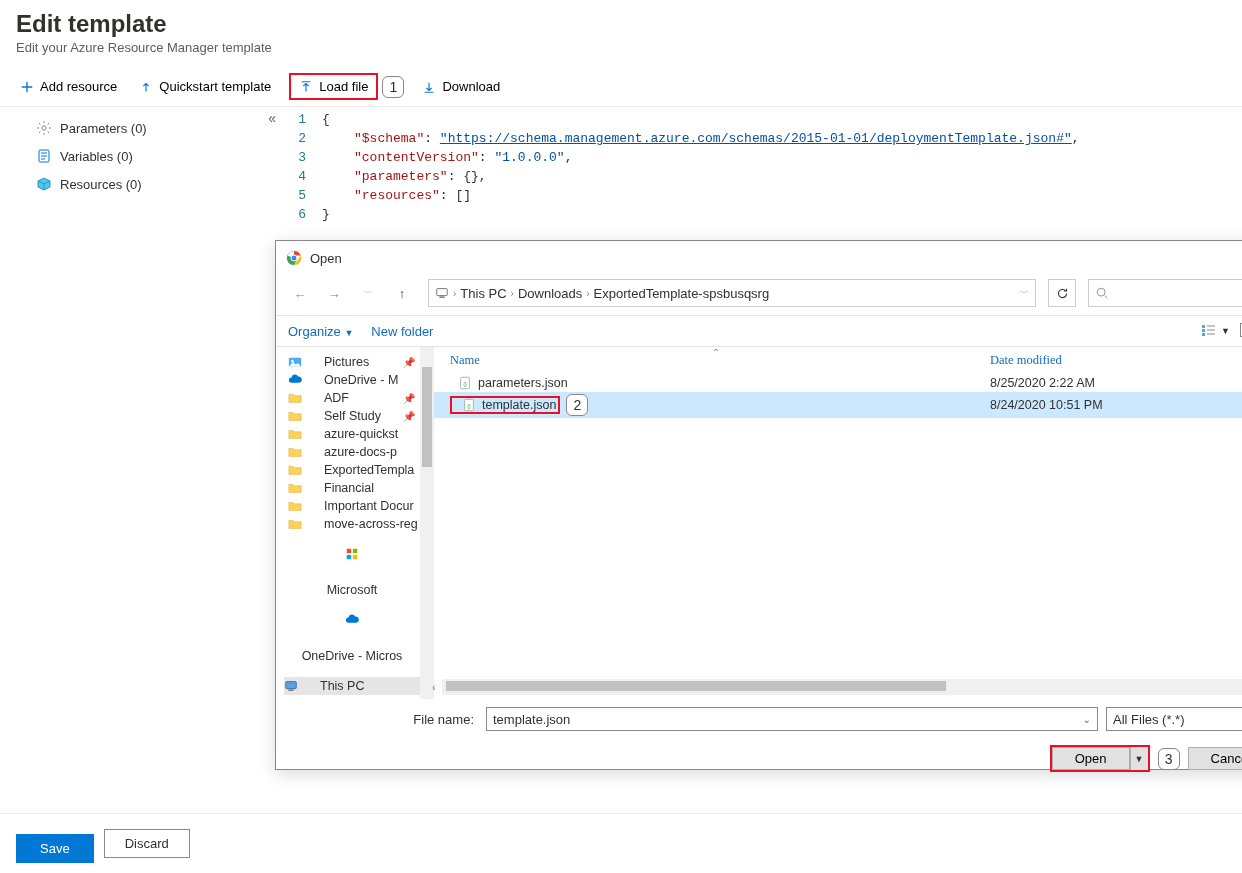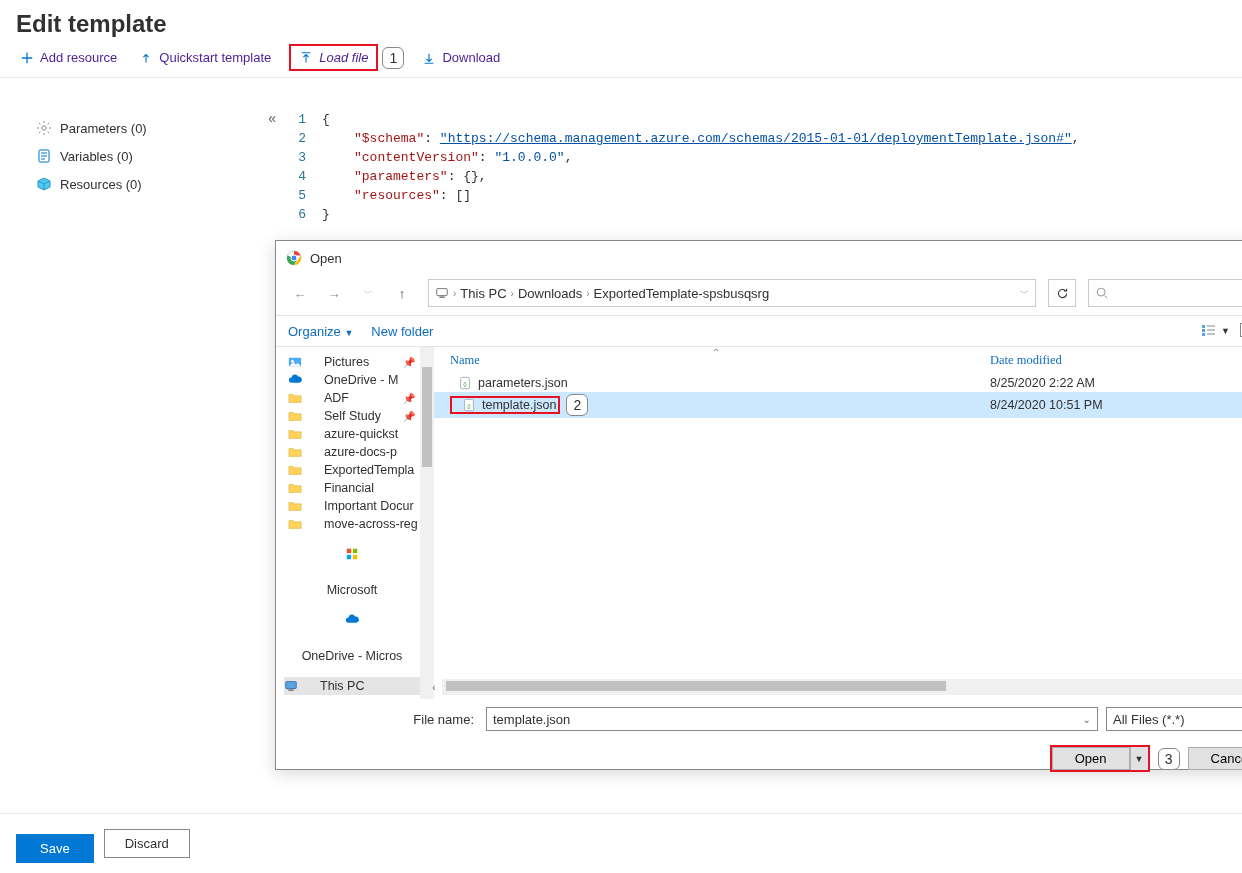--- a/index.html
+++ b/index.html
@@ -102,6 +102,7 @@
 
 <div class="header">
   <h1 class="page-title">Edit template</h1>
+  <div class="page-subtitle">Edit your Azure Resource Manager template</div>
 </div>
 
 <div class="toolbar">

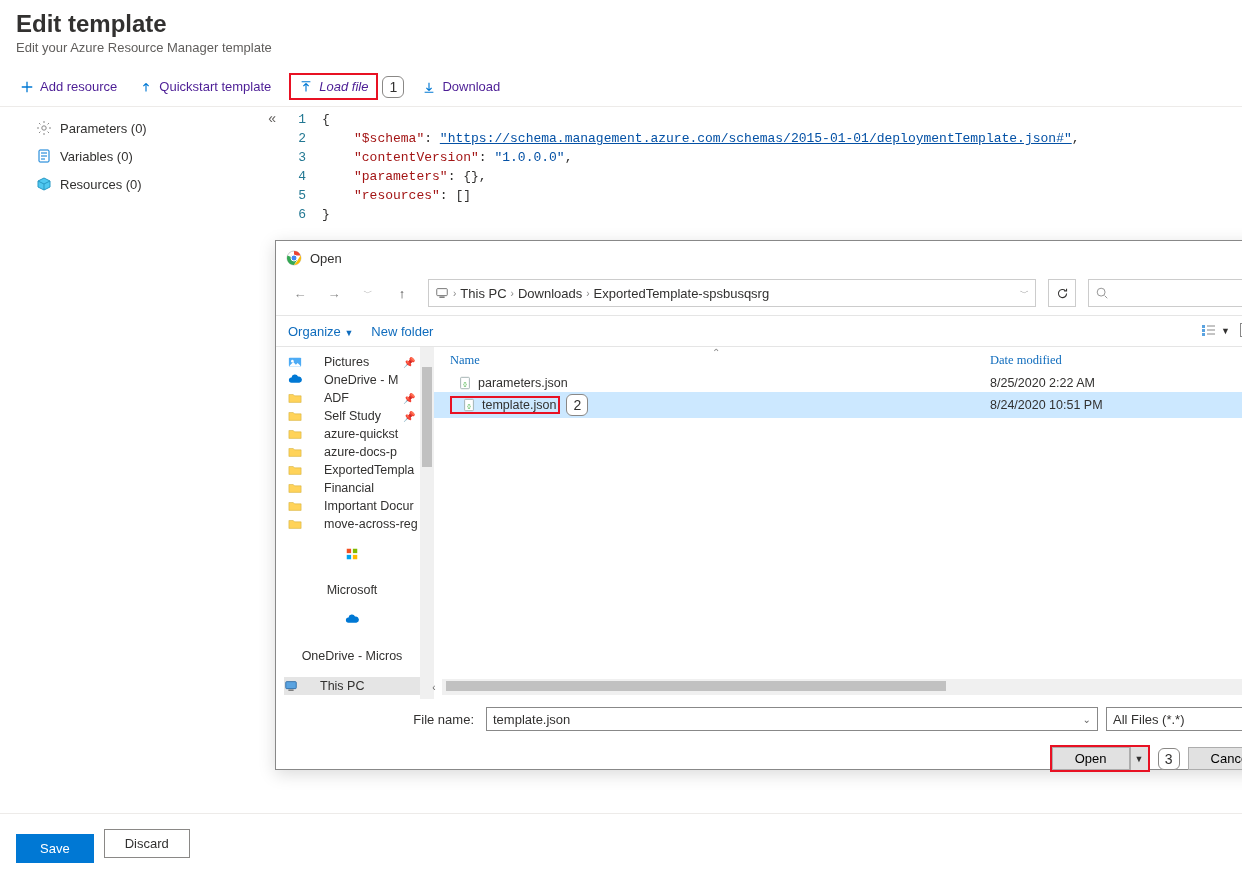--- a/index.html
+++ b/index.html
@@ -18,7 +18,7 @@
   .page-title { font-size: 24px; font-weight: 600; margin: 0 0 2px 0; }
   .page-subtitle { font-size: 13px; color: #605e5c; margin: 0 0 14px 0; }
   .toolbar { display: flex; align-items: center; gap: 14px; padding: 4px 16px 6px 16px; border-bottom: 1px solid #edebe9; }
-  .toolbar-item { display: inline-flex; align-items: center; gap: 6px; color: #4c1d95; cursor: pointer; padding: 4px 4px; font-size: 13px; }
+  .toolbar-item { display: inline-flex; align-items: center; gap: 6px; color: #000000; cursor: pointer; padding: 4px 4px; font-size: 13px; }
   .toolbar-item svg { width: 14px; height: 14px; }
   .load-file-callout { border: 2px solid #e81123; padding: 4px 8px; display: inline-flex; align-items: center; gap: 6px; }
   .step-badge {

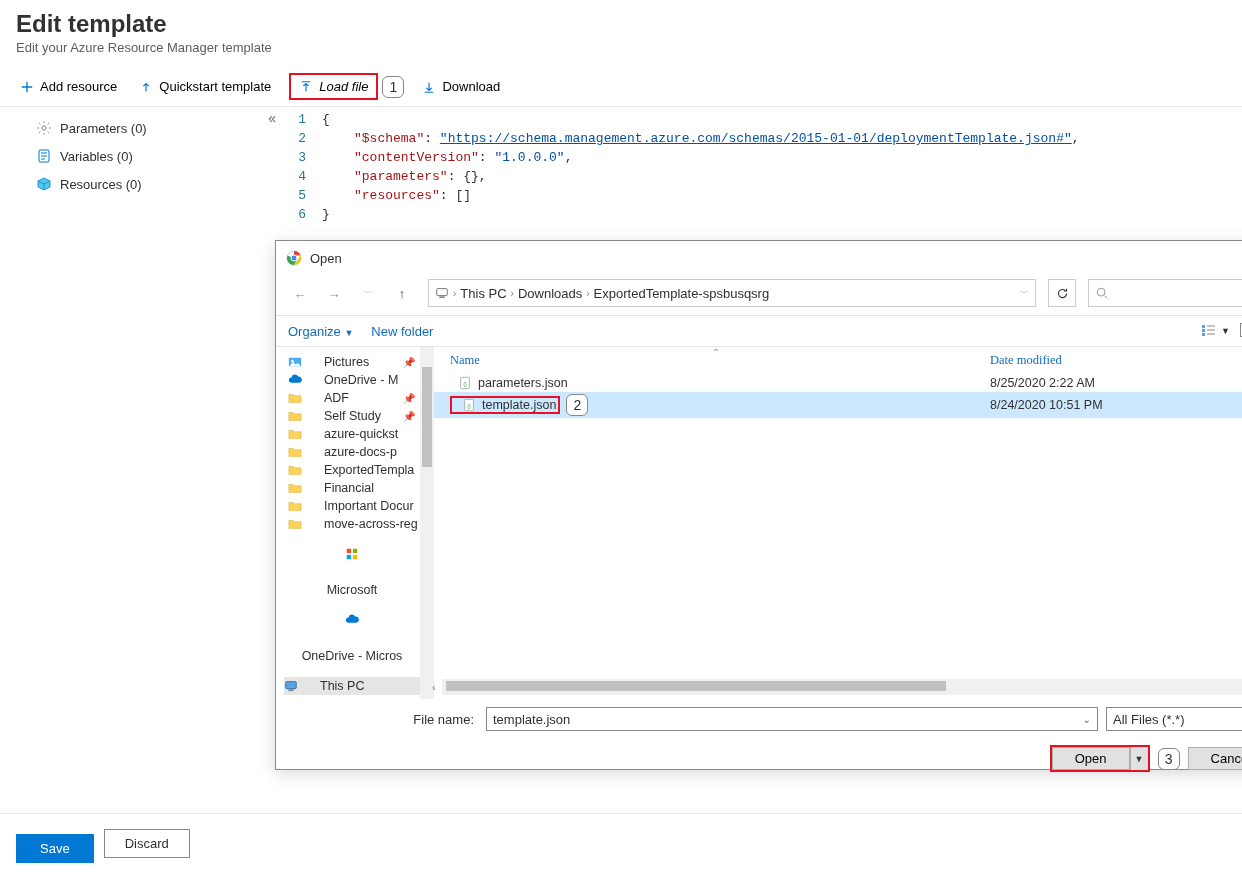--- a/index.html
+++ b/index.html
@@ -119,7 +119,7 @@
     <span>Quickstart template</span>
   </span>
   <span class="load-file-callout">
-    <span class="toolbar-item" style="padding:0;font-style:italic;">
+    <span class="toolbar-item" style="padding:0;">
       <svg viewBox="0 0 16 16">
           <path d="M8 13V4m0 0l-3 3m3-3l3 3M3 2h10" stroke="#0078d4" stroke-width="1.3" fill="none"></path>
         </svg>

